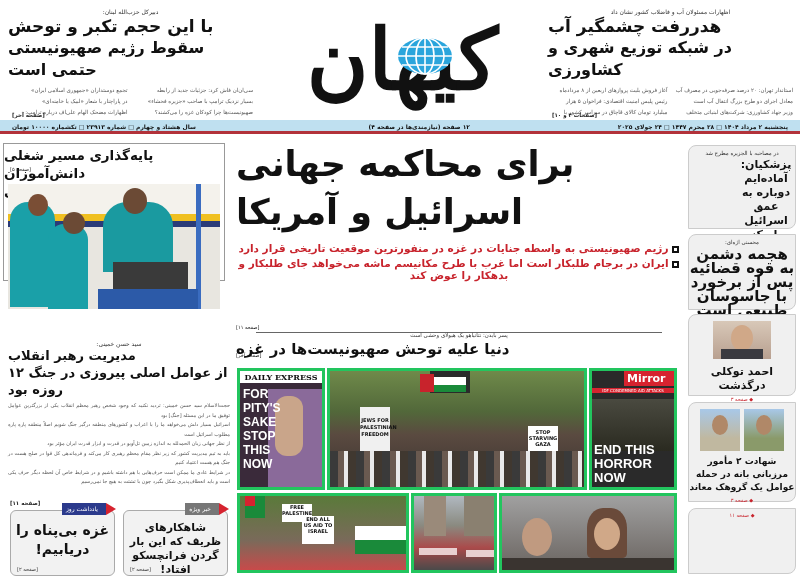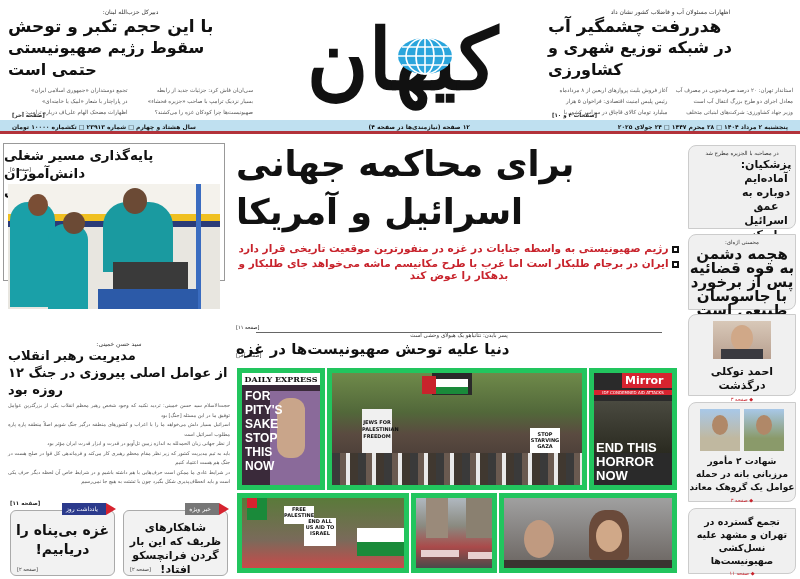--- a/index.html
+++ b/index.html
@@ -35,7 +35,7 @@
   .sidebox .ref::before { content:"◆ "; font-size:5px; }
 
   
-  .photo { position:absolute; overflow:hidden; border:5px solid #22c55e; }
+  .photo { position:absolute; overflow:hidden; border:3px solid #22c55e; }
 
   .tagbox { position:absolute; top: 510px; width: 105px; height: 66px; background:#f2f2f2; border:1px solid #aaa; border-radius:6px;}
   .tag { position:absolute; top:-8px; right:8px; height:12px; padding:0 8px 0 4px; font-size:6px; color:#fff; line-height:12px; }

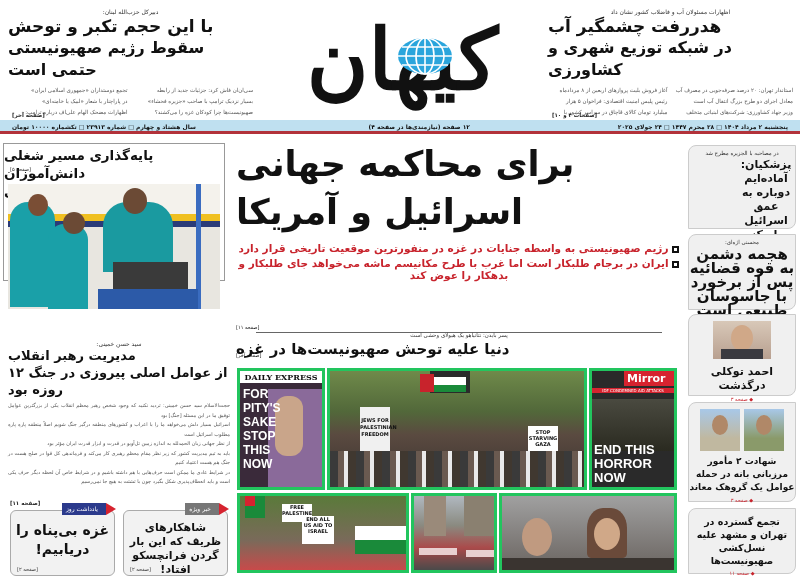--- a/index.html
+++ b/index.html
@@ -245,7 +245,6 @@
   <div class="ref">صفحه ۳</div>
 </div>
 <div class="sidebox" style="top:508px; height:66px;">
-  <div class="t" style="font-size:9.5px; line-height:13px; margin-top:6px;">تجمع گسترده در تهران و مشهد علیه نسل‌کشی صهیونیست‌ها</div>
   <div class="ref">صفحه ۱۱</div>
 </div>
 

